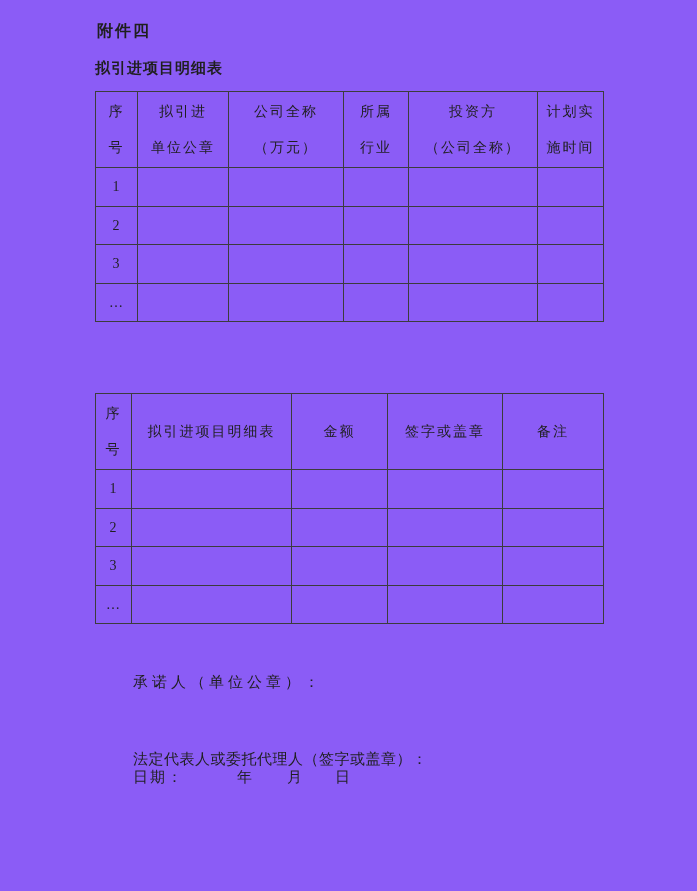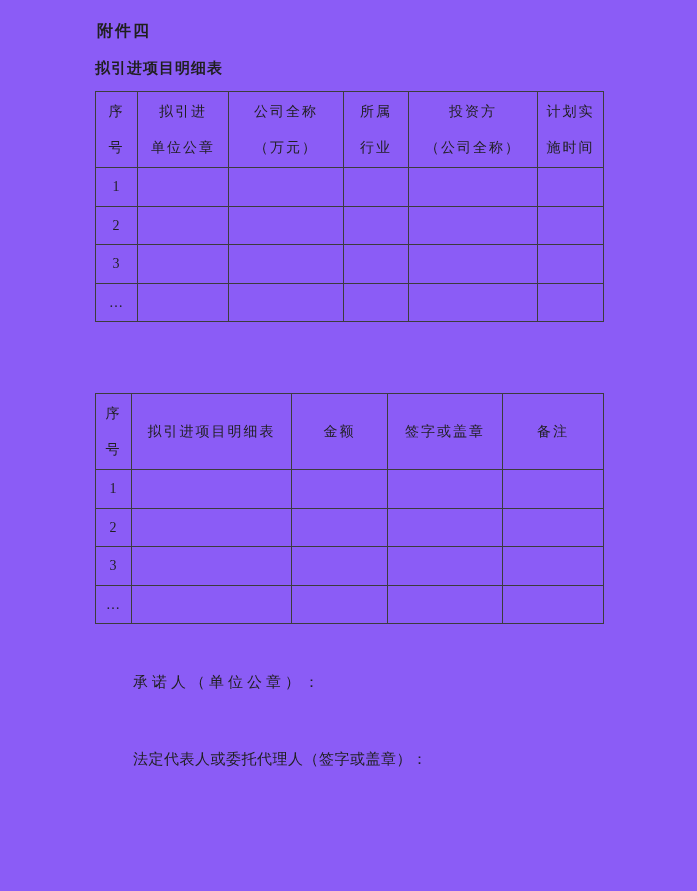--- a/index.html
+++ b/index.html
@@ -204,6 +204,9 @@
 
   <div class="footer-line legal-line">法定代表人或委托代理人（签字或盖章）：</div>
 
+  <div class="footer-line date-line">
+    <span>日期：</span><span class="date-year">年</span><span class="date-month">月</span><span class="date-day">日</span>
+  </div>
 
 
 </div>

